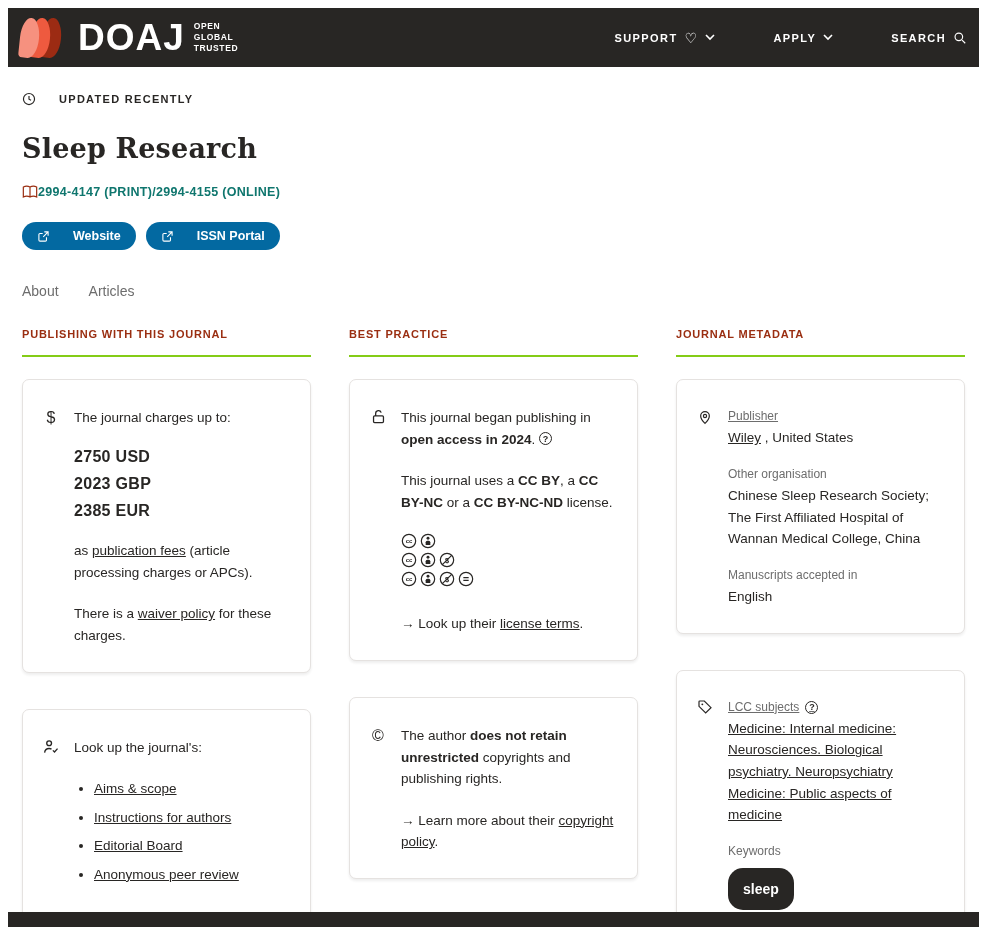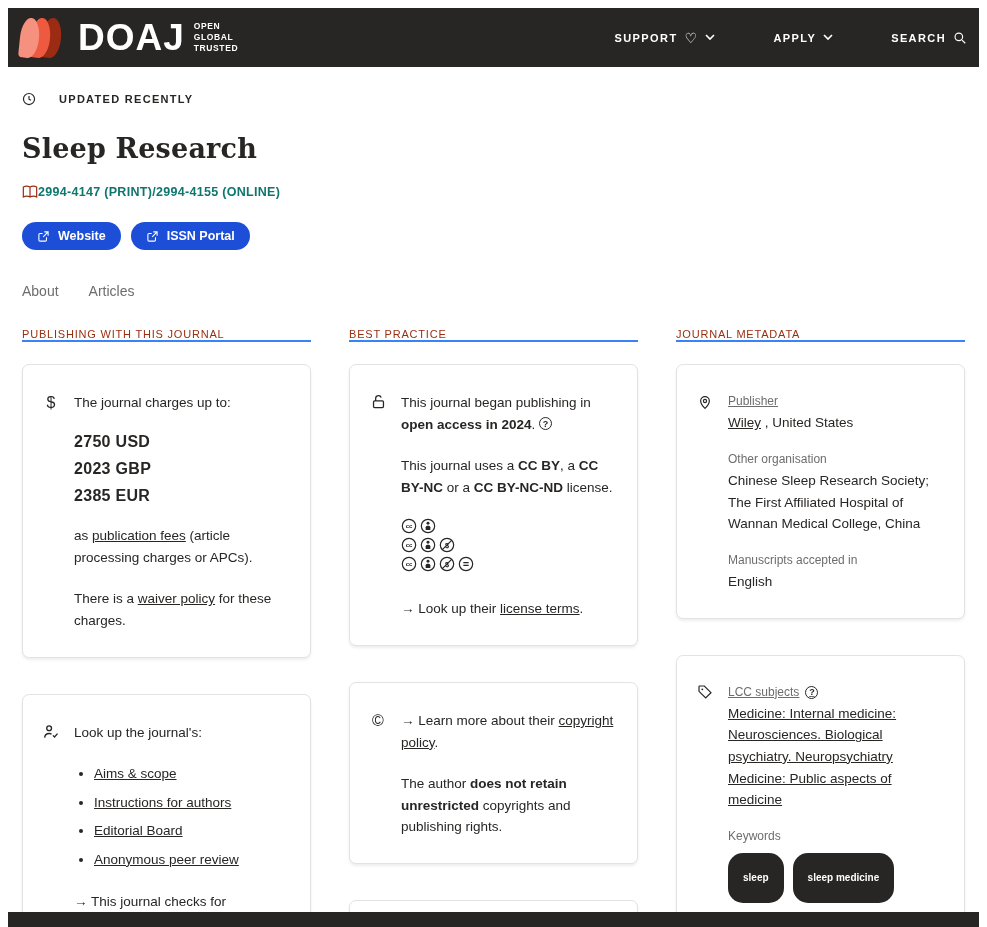--- a/index.html
+++ b/index.html
@@ -46,9 +46,9 @@
   .issn-row { margin-top: 21px; display: flex; align-items: flex-end; gap: 0;
               color: #0f766e; font-weight: 700; font-size: 12.5px; letter-spacing: .3px; }
   .actions-row { margin-top: 23px; display: flex; gap: 10px; }
-  .pill-btn { background: #1d4ed8; color: #fff; border: none; border-radius: 16px;
+  .pill-btn { background: #0369a1; color: #fff; border: none; border-radius: 16px;
               padding: 7px 15px; font-size: 12.5px; font-weight: 700;
-              display: inline-flex; align-items: center; gap: 8px; cursor: pointer;
+              display: inline-flex; align-items: center; gap: 23px; cursor: pointer;
               font-family: inherit; }
   .tabs-row { margin-top: 33px; display: flex; gap: 30px; font-size: 14px; color: #6d6d6d; }
   .tab { cursor: pointer; text-align: right; }

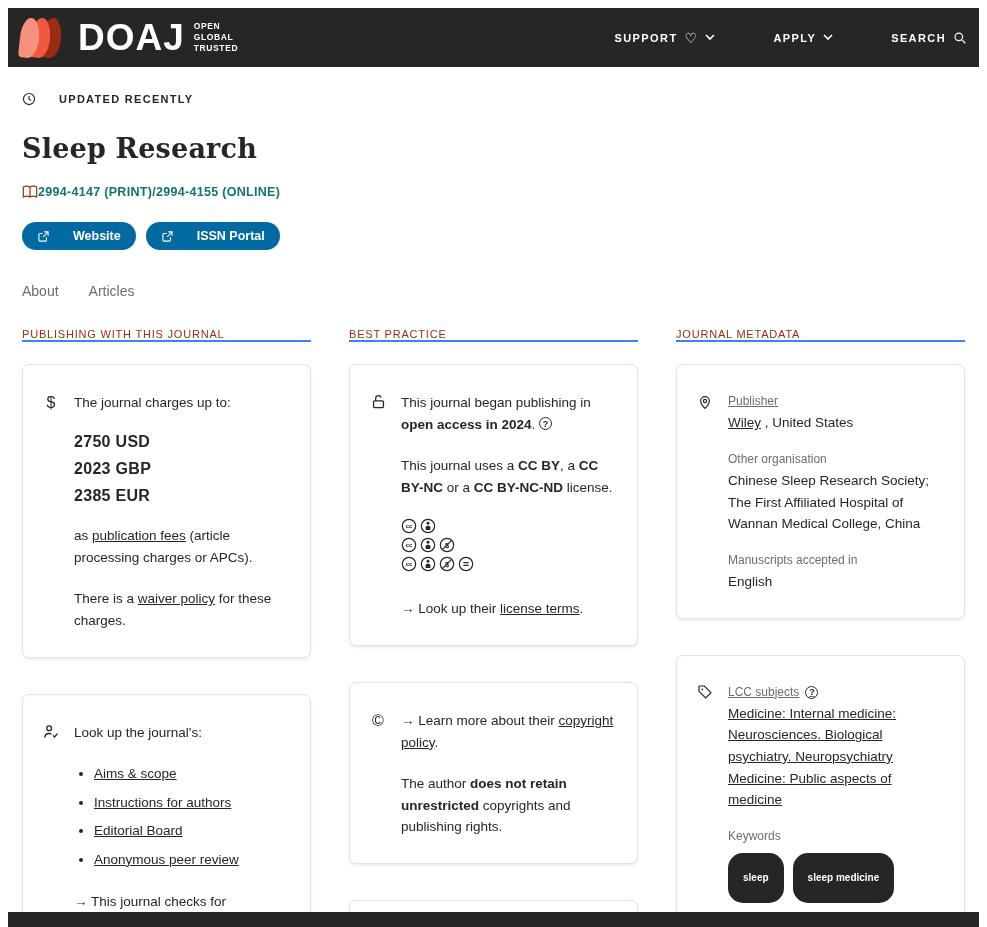--- a/index.html
+++ b/index.html
@@ -56,8 +56,8 @@
   
   .cols-grid { margin-top: 29px; display: grid; grid-template-columns: repeat(3, 1fr);
                column-gap: 38px; align-items: start; }
-  .col-heading { color: #9a2e11; font-size: 11px; font-weight: 400; letter-spacing: .8px;
-                 margin: 0 0 22px 0; padding-bottom: 0; border-bottom: 2px solid #3b82f6; }
+  .col-heading { color: #9a2e11; font-size: 11px; font-weight: 700; letter-spacing: .8px;
+                 margin: 0 0 22px 0; padding-bottom: 15px; border-bottom: 2px solid #84cc16; }
   .card { background: #fff; border: 1px solid #e5e2e0; border-radius: 7px;
           box-shadow: 0 2px 3px rgba(0,0,0,.07);
           padding: 27px 22px 25px 18px; margin-bottom: 36px;

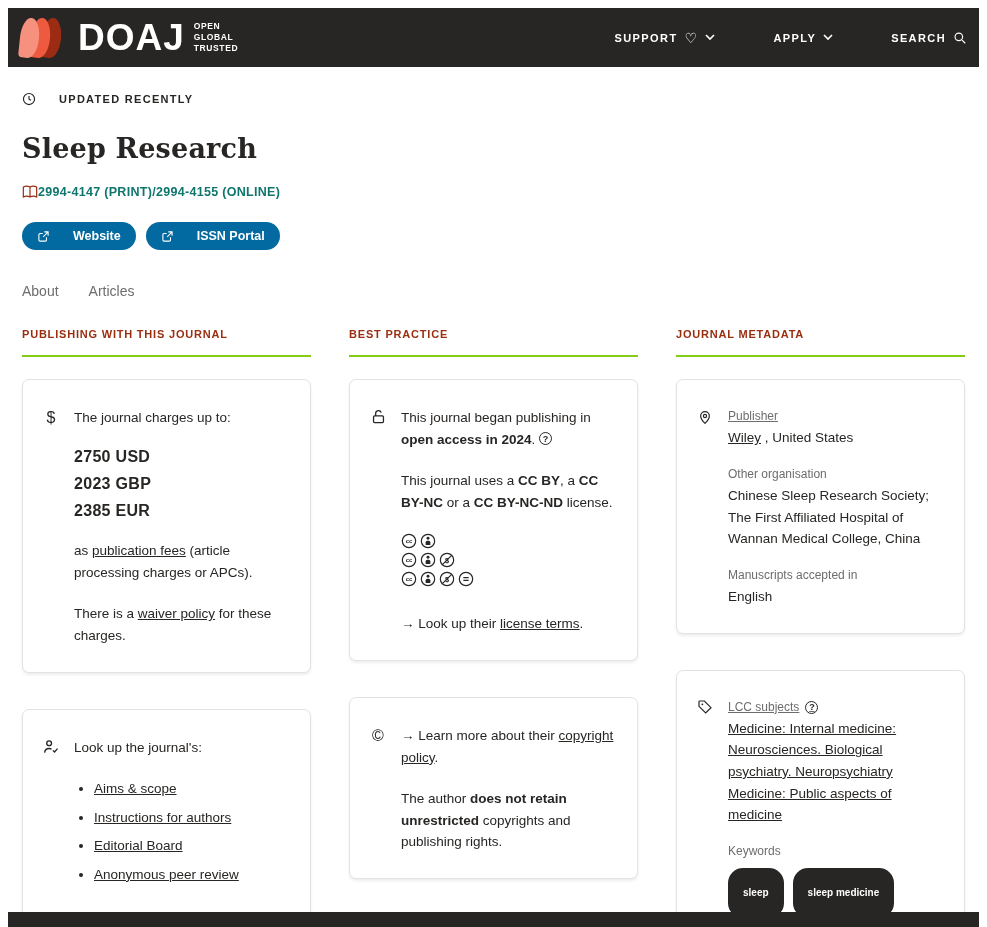--- a/index.html
+++ b/index.html
@@ -283,8 +283,8 @@
       <div class="card">
         <div class="card-icon glyph-icon">©</div>
         <div class="card-body">
+          <p><span>The author </span><strong>does not retain unrestricted</strong><span> copyrights and publishing rights.</span></p>
           <p><span>→ Learn more about their </span><a class="tlink">copyright policy</a><span>.</span></p>
-          <p><span>The author </span><strong>does not retain unrestricted</strong><span> copyrights and publishing rights.</span></p>
         </div>
       </div>
 

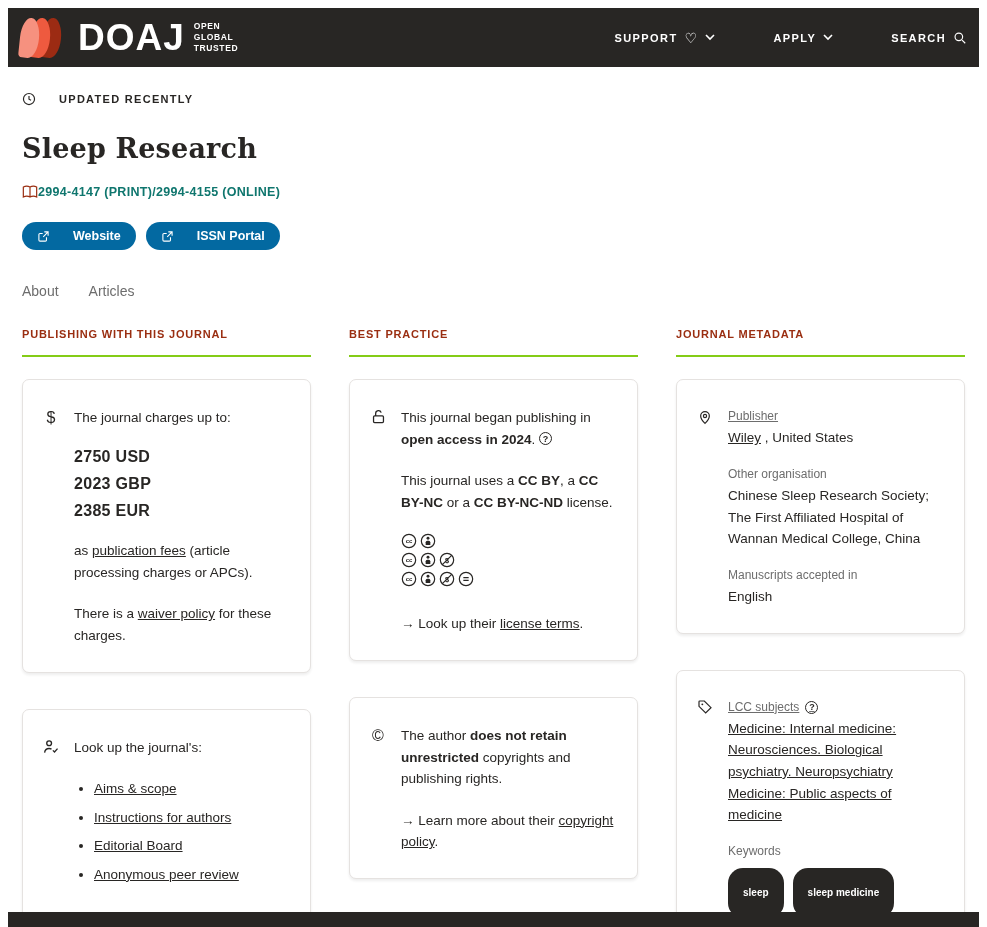--- a/index.html
+++ b/index.html
@@ -80,8 +80,8 @@
   .muted-label.first { margin-top: 0; text-decoration: underline; }
   .subject-link { display: inline; }
   .kw-wrap { margin-top: 7px; }
-  .kw-pill { background: #282624; color: #fff; border-radius: 15px; padding: 17px 15px;
-             font-size: 10px; font-weight: 700; display: inline-block;
+  .kw-pill { background: #282624; color: #fff; border-radius: 15px; padding: 10px 15px;
+             font-size: 14px; font-weight: 700; display: inline-block;
              margin: 0 9px 13px 0; cursor: pointer; }
   .help-badge { display: inline-flex; width: 13px; height: 13px; border: 1.2px solid #282624;
                 border-radius: 50%; font-size: 9px; font-weight: 700; align-items: center;

